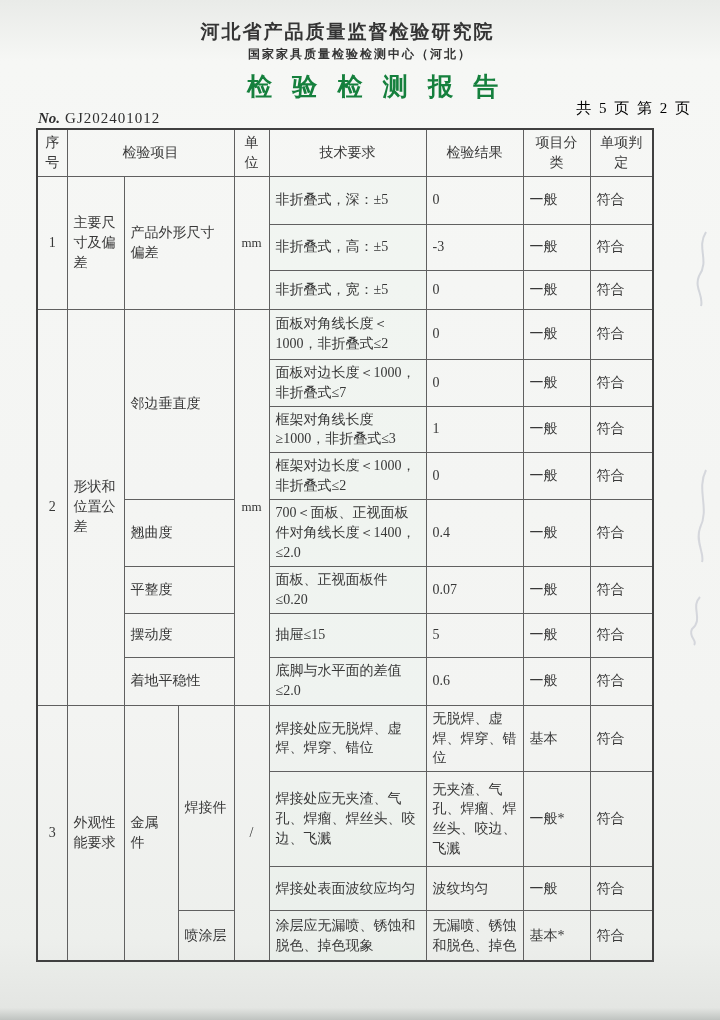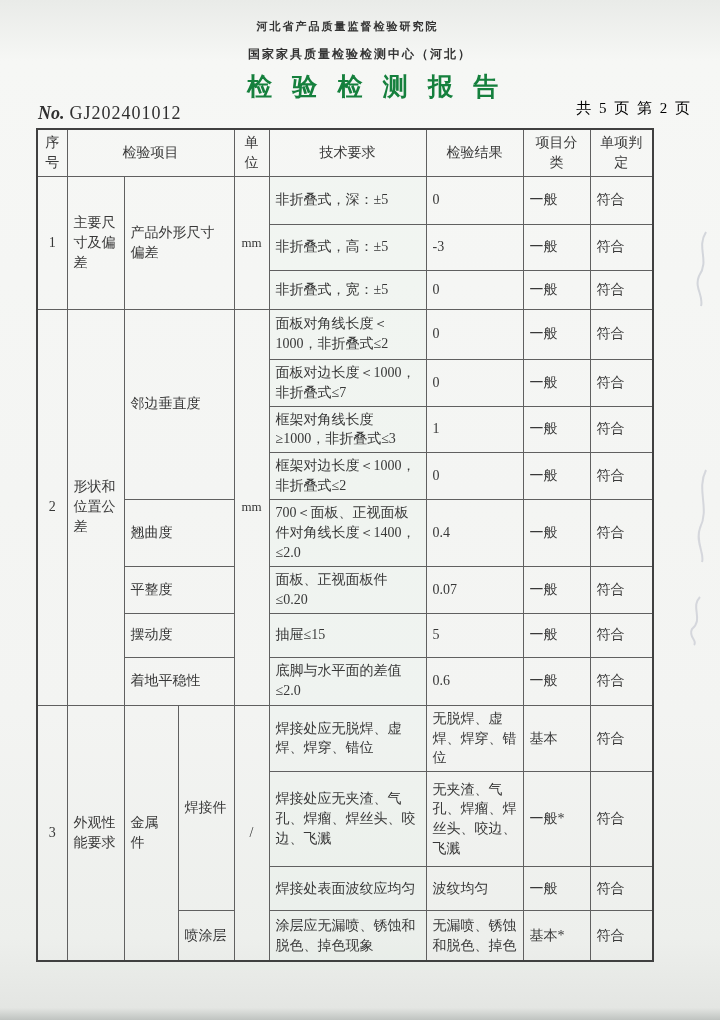--- a/index.html
+++ b/index.html
@@ -10,7 +10,7 @@
     color:#3a3a3a;
   }
   .inst1{position:absolute;top:19px;left:0;width:695px;text-align:center;
-    font-size:11px;font-weight:600;letter-spacing:2px;color:#343434;}
+    font-size:19px;font-weight:600;letter-spacing:2px;color:#343434;}
   .inst2{position:absolute;top:46px;left:0;width:720px;text-align:center;
     font-size:12px;font-weight:600;letter-spacing:2px;color:#343434;}
   .title{position:absolute;top:70px;left:16px;width:720px;text-align:center;

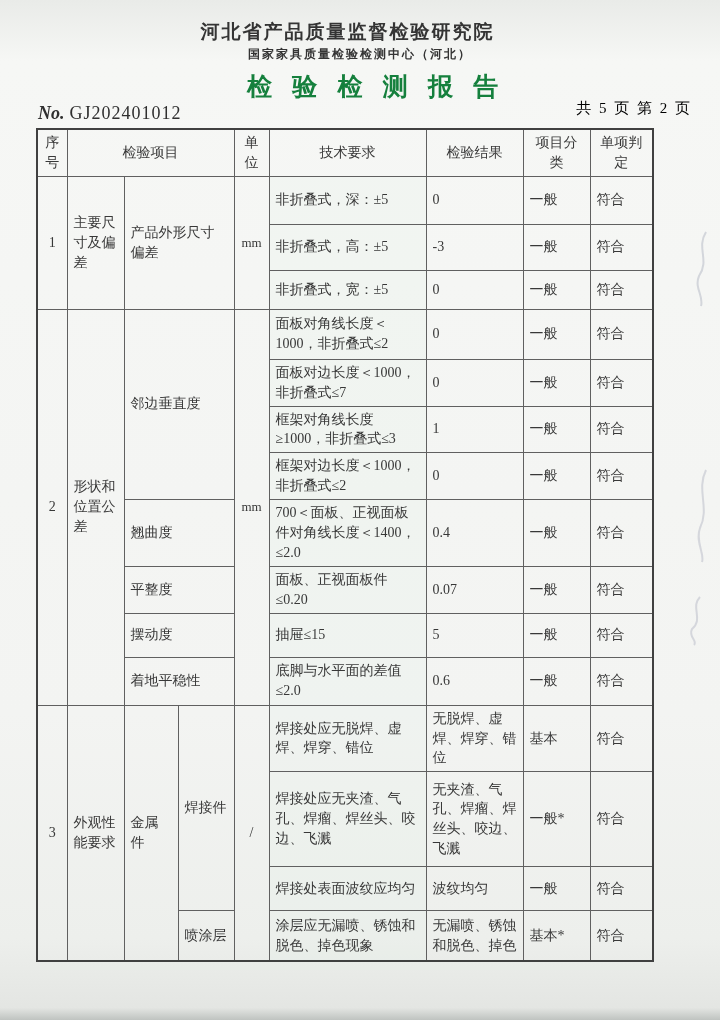--- a/index.html
+++ b/index.html
@@ -15,7 +15,7 @@
     font-size:12px;font-weight:600;letter-spacing:2px;color:#343434;}
   .title{position:absolute;top:70px;left:16px;width:720px;text-align:center;
     font-size:25px;font-weight:700;letter-spacing:7px;color:#15803d;}
-  .no-line{position:absolute;top:103px;left:38px;font-size:18px;color:#2f2f2f;}
+  .no-line{position:absolute;top:110px;left:38px;font-size:15px;color:#2f2f2f;}
   .no-line .no-label{font-style:italic;font-weight:600;margin-right:5px;}
   .no-line .no-value{letter-spacing:1px;}
   .page-info{position:absolute;top:99px;right:28px;font-size:15px;

